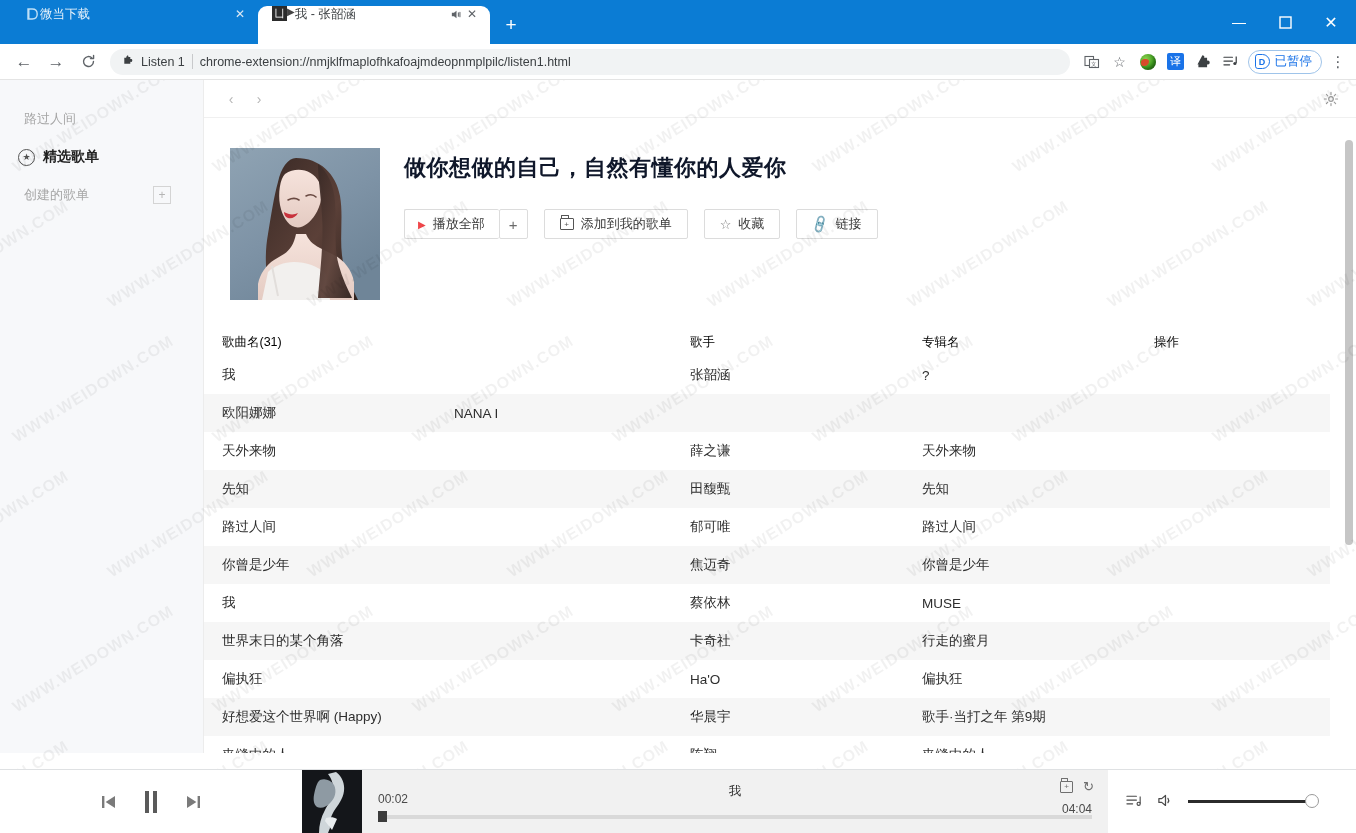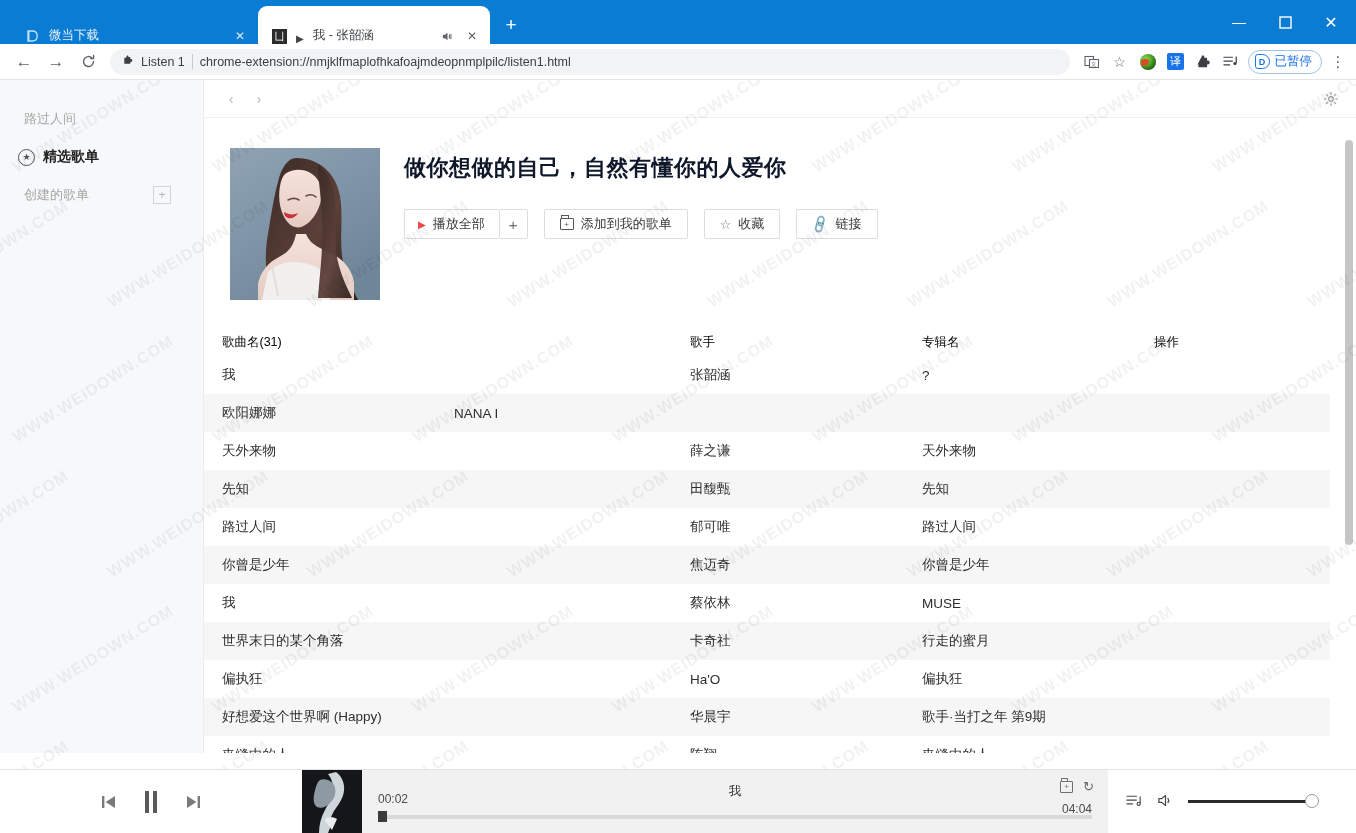--- a/index.html
+++ b/index.html
@@ -18,7 +18,7 @@
   }
   .tab {
     position: absolute; top: 6px; height: 38px;
-    display: flex; align-items: flex-end; gap: 9px;
+    display: flex; align-items: flex-start; 
     padding: 0 10px 0 14px;
   }
   .tab-inactive {

